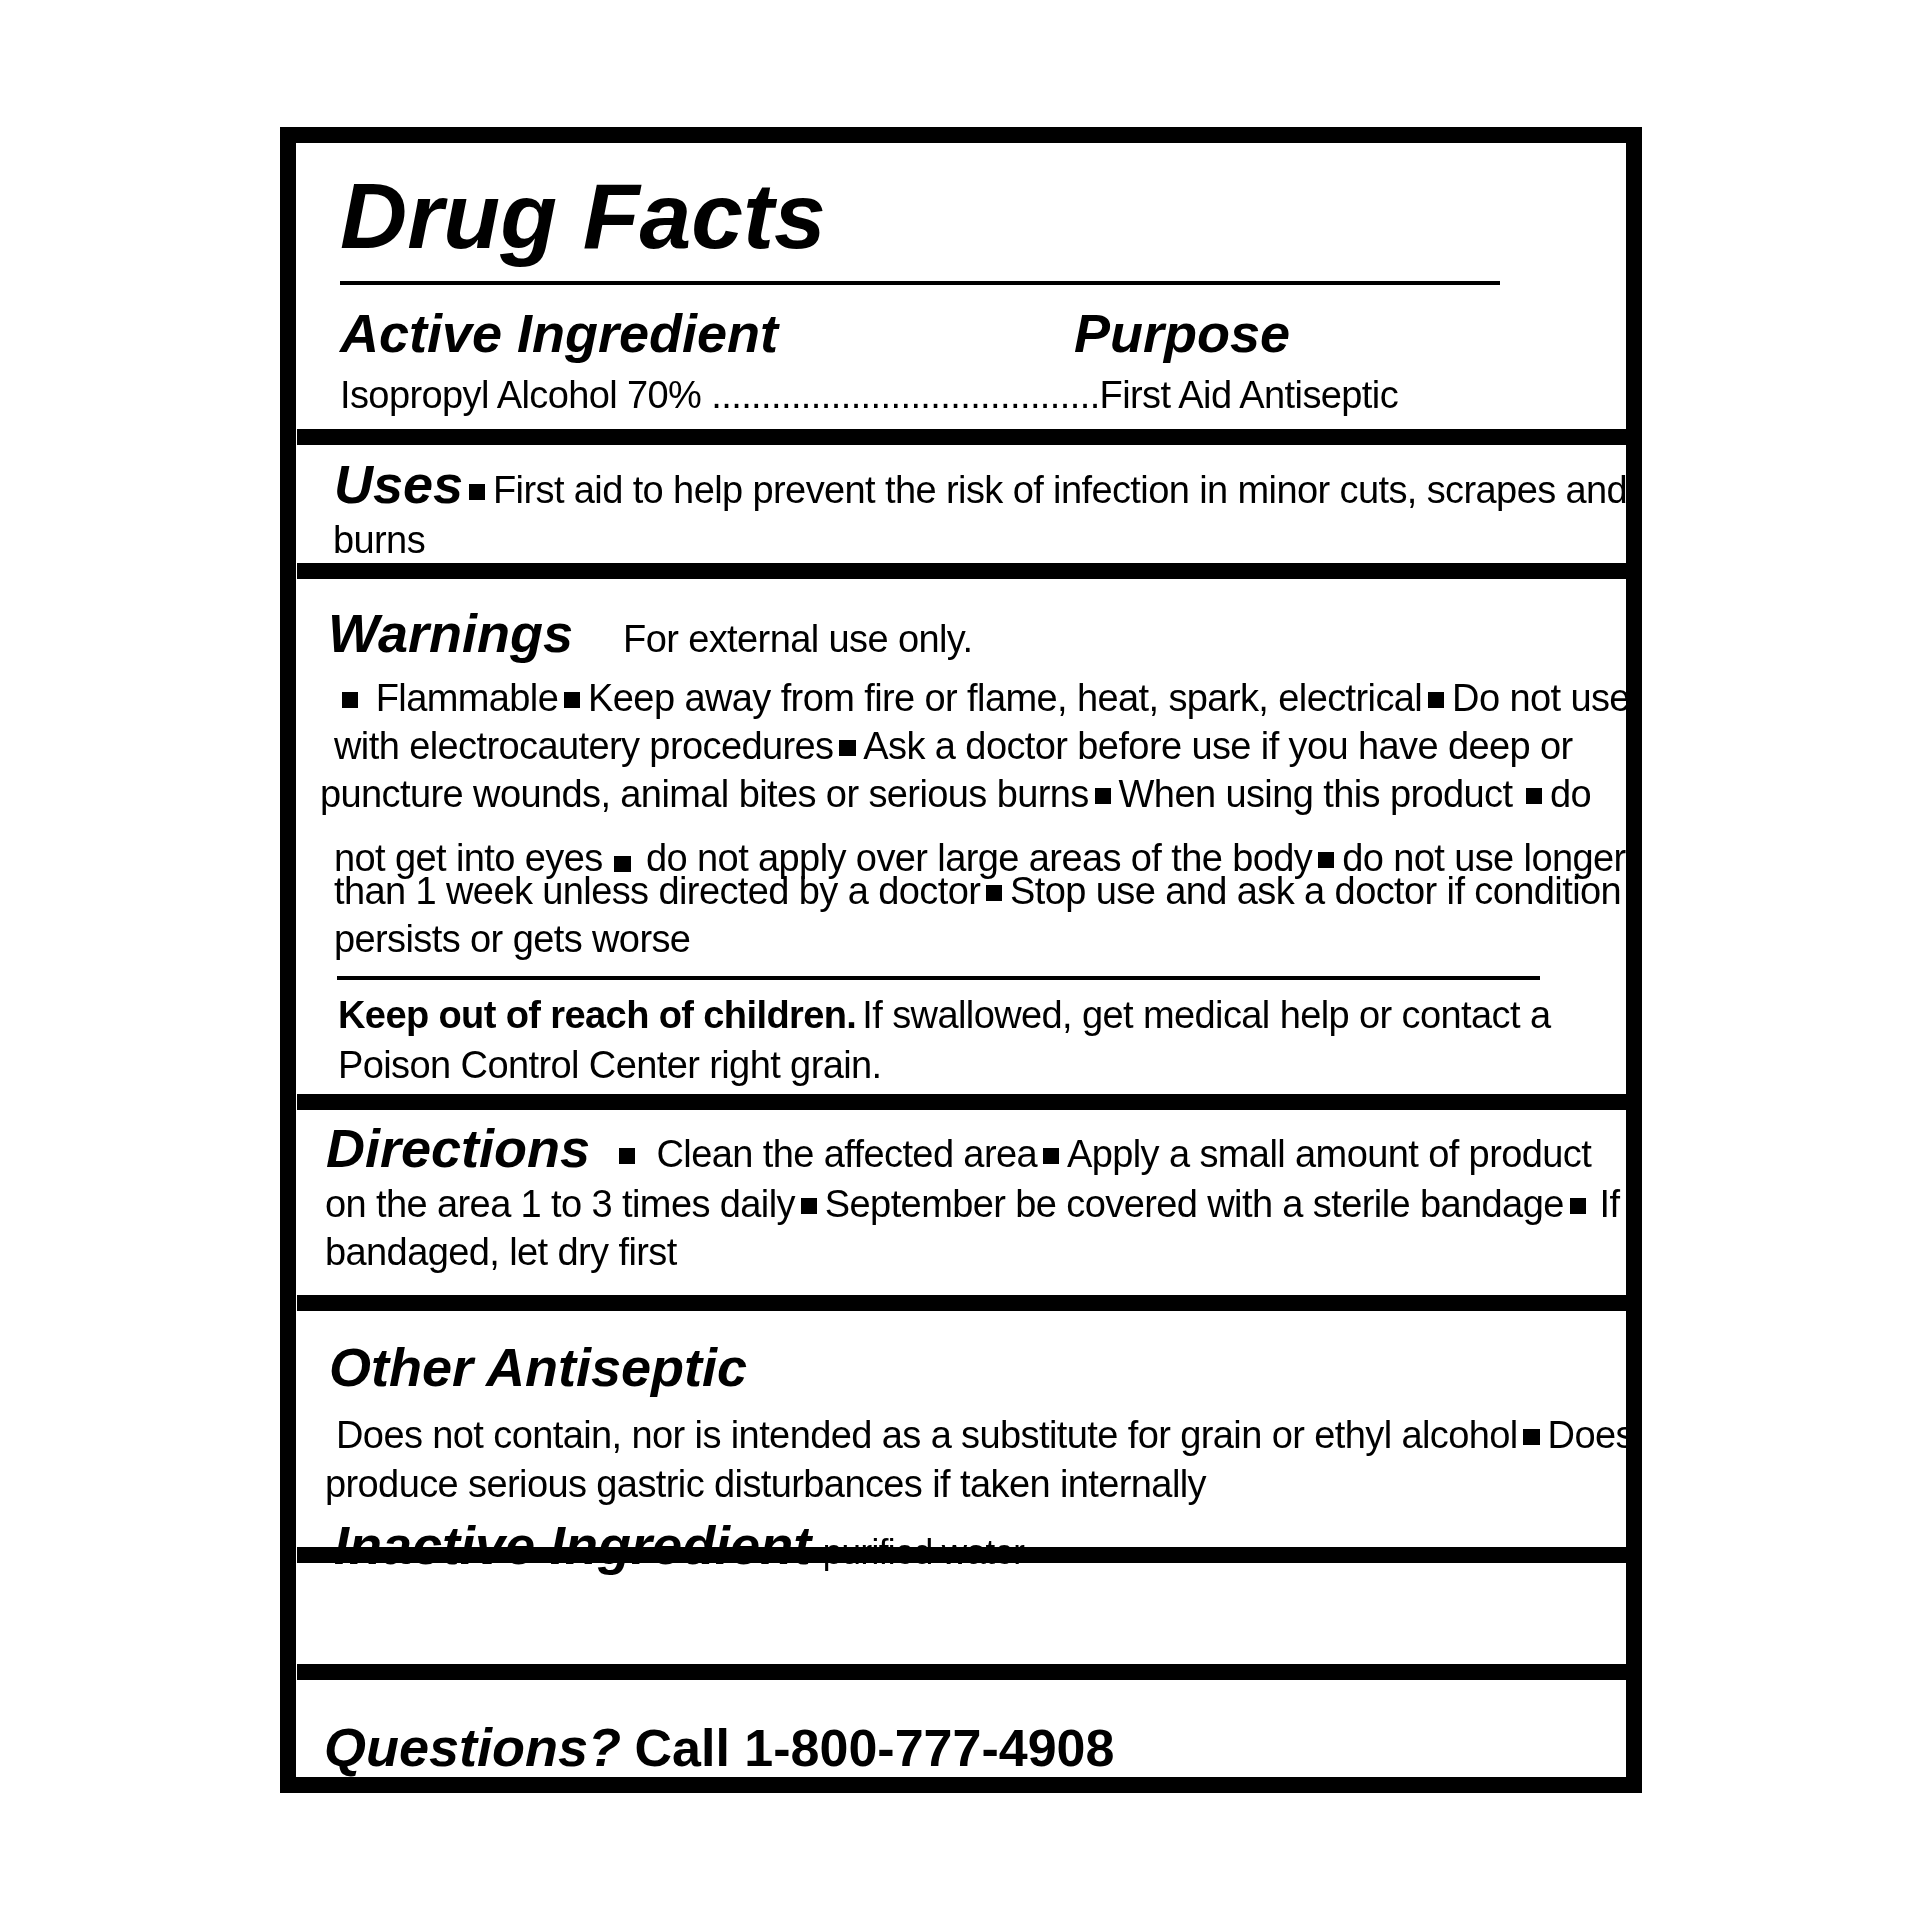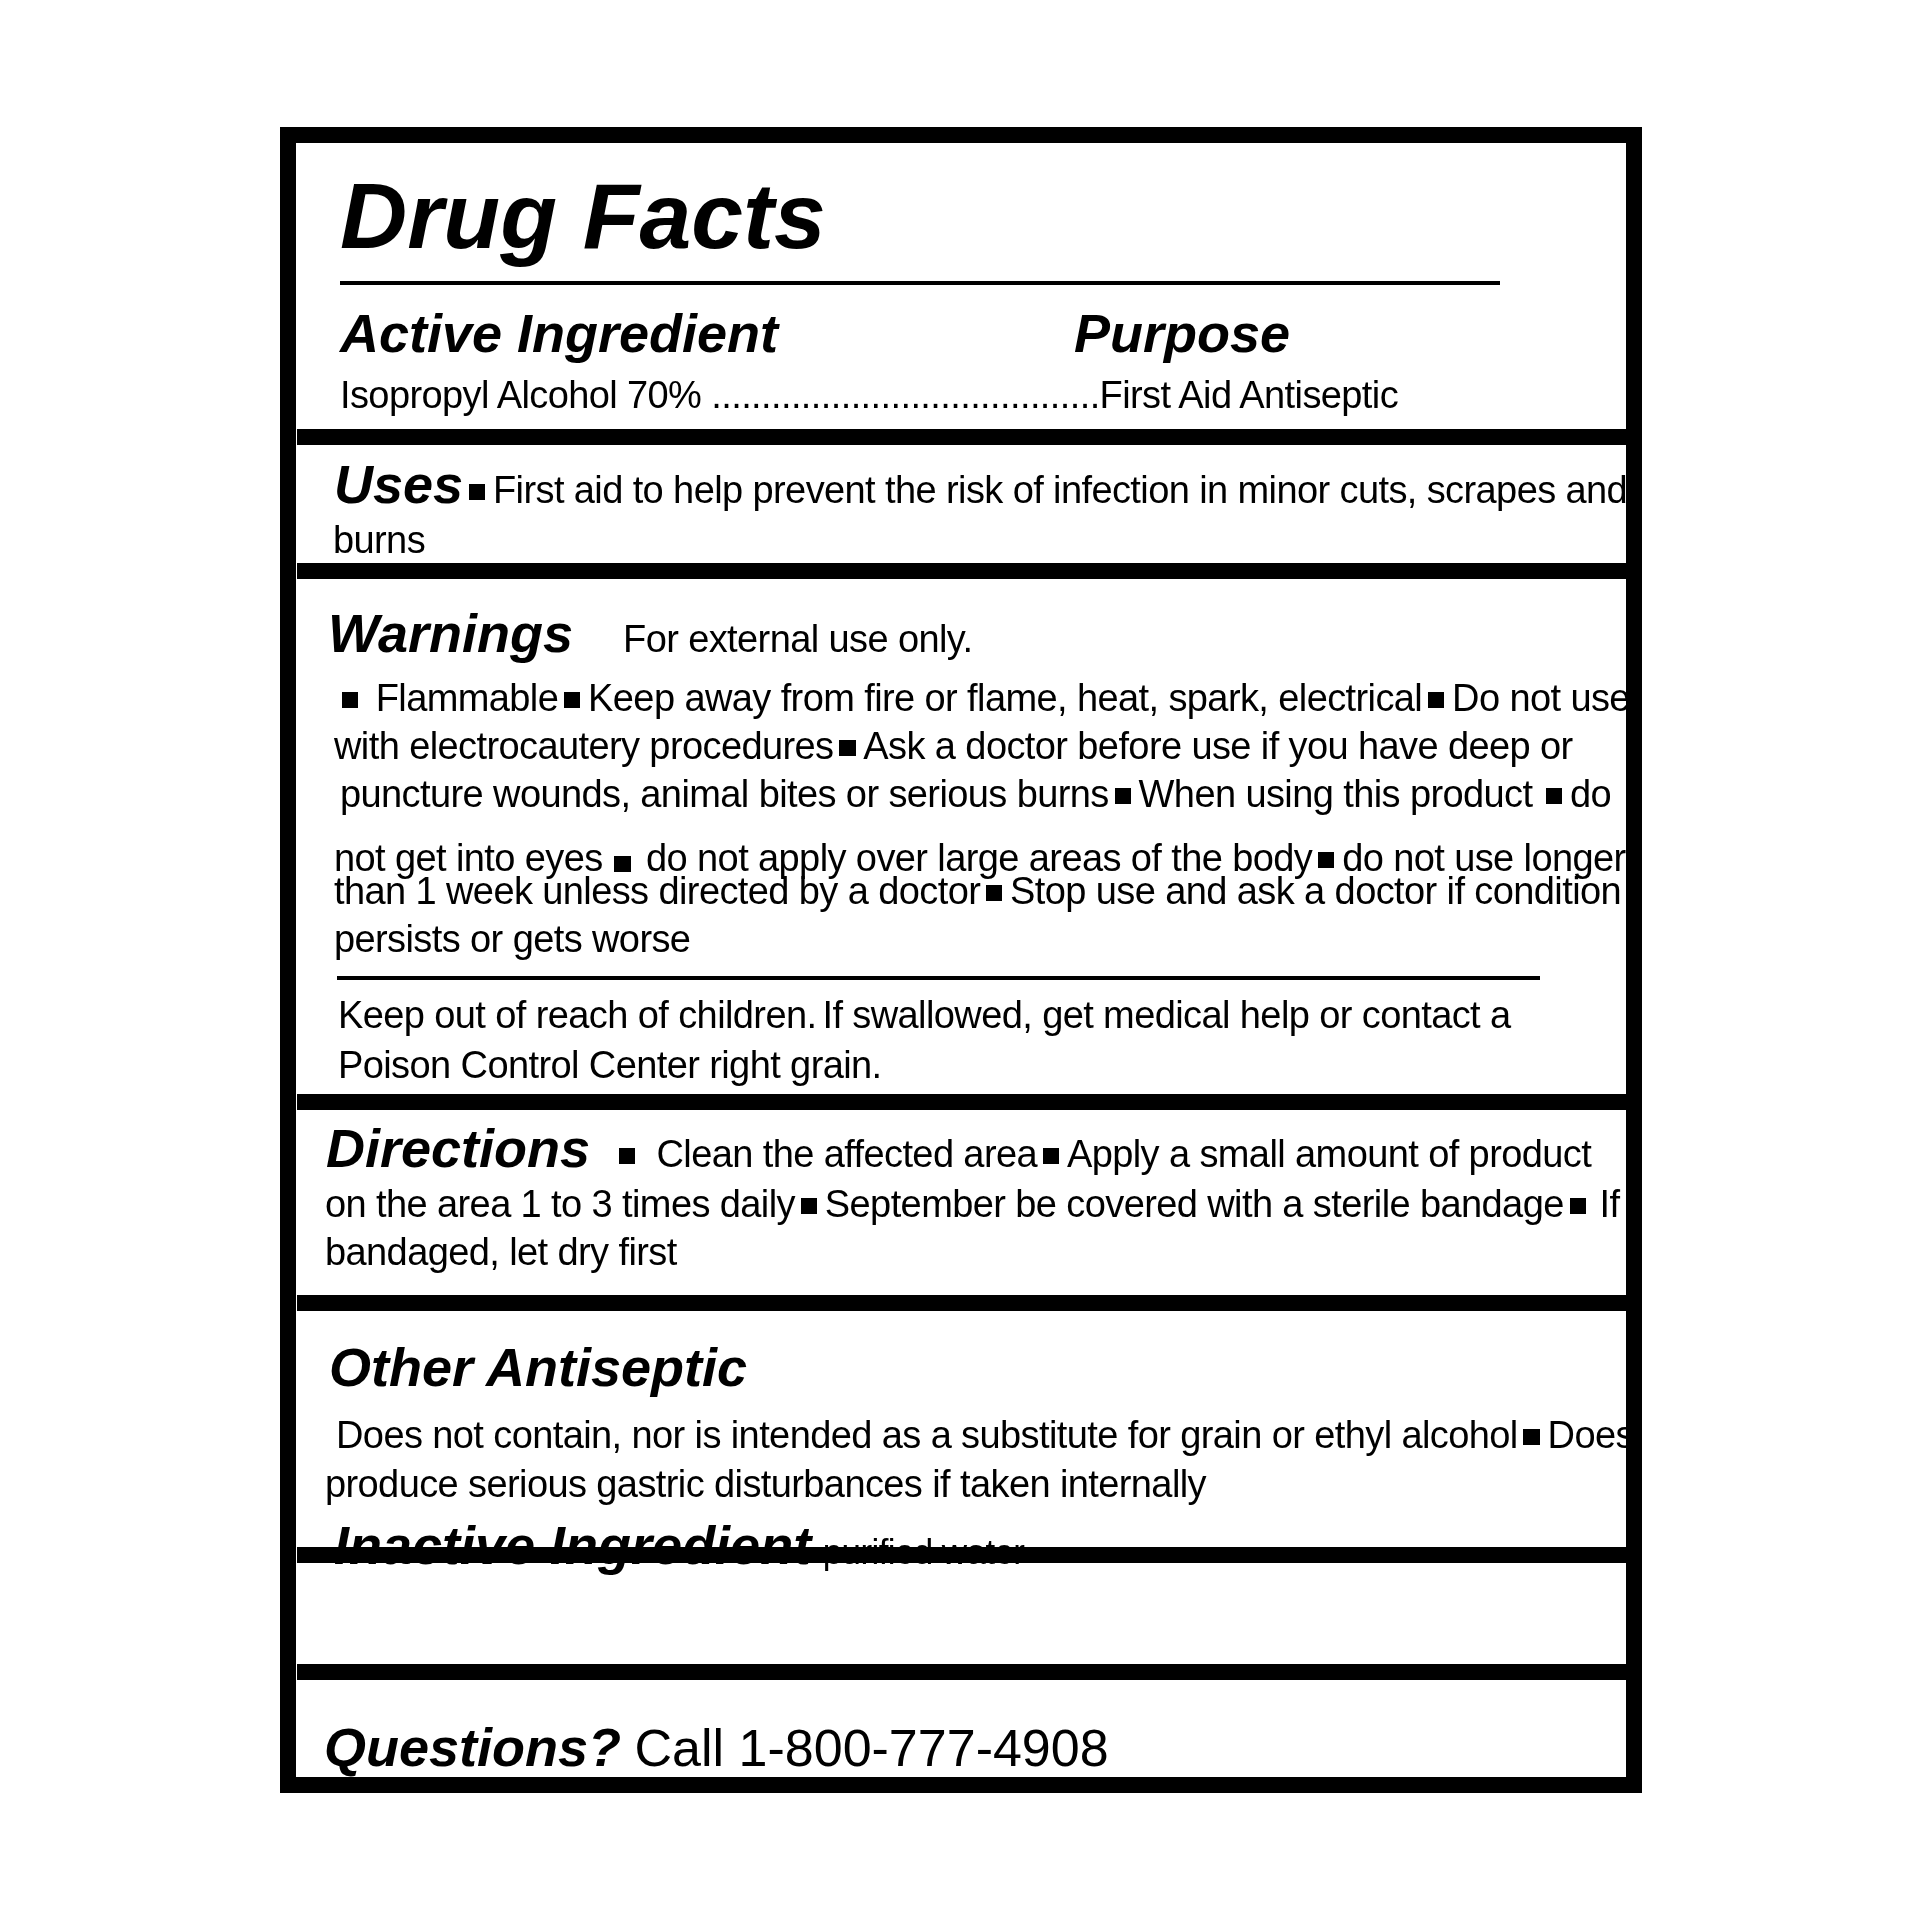--- a/index.html
+++ b/index.html
@@ -52,7 +52,7 @@
 <div class="txt body" style="left:334px; top:727px;">
   <span>with electrocautery procedures</span><span class="bullet"></span><span>Ask a doctor before use if you have deep or</span>
 </div>
-<div class="txt body" style="left:340px; top:775px;">
+<div class="txt body" style="left:320px; top:775px;">
   <span>puncture wounds, animal bites or serious burns</span><span class="bullet"></span><span>When using this product</span><span class="bullet" style="margin-left:13.5px;"></span><span>do</span>
 </div>
 <div class="txt body" style="left:334px; top:824px;margin-top:15px;">

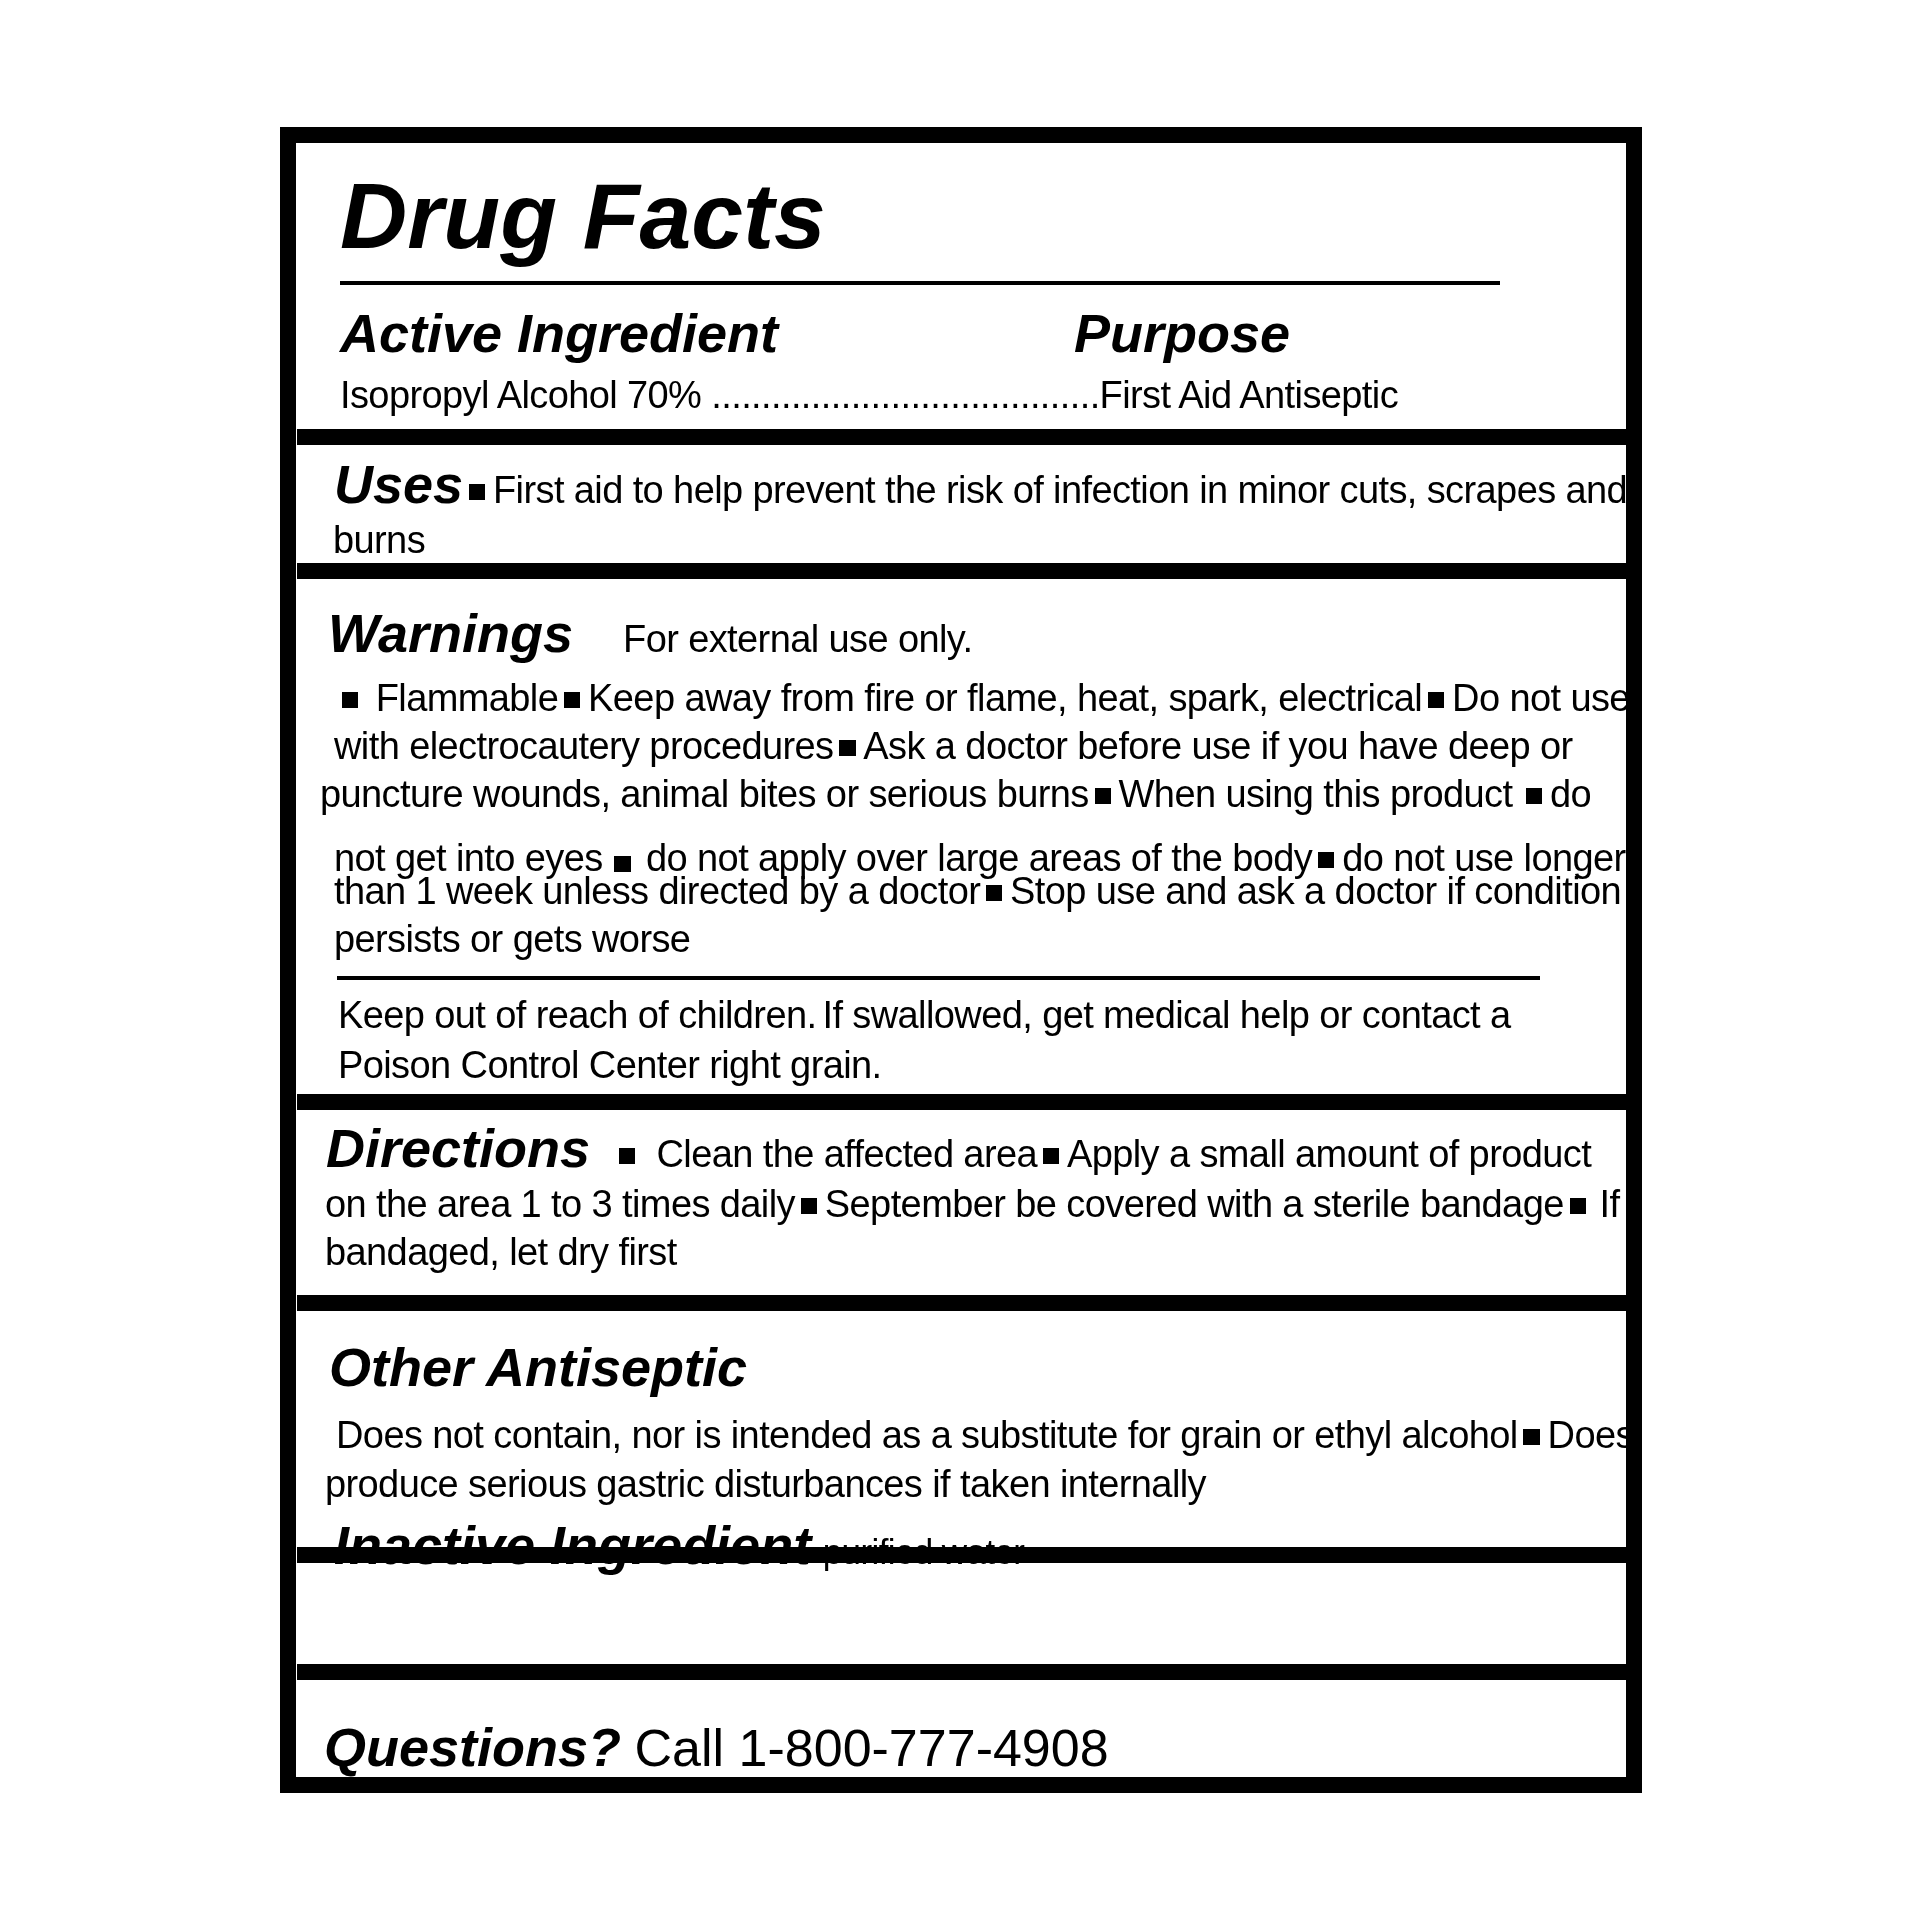--- a/index.html
+++ b/index.html
@@ -13,7 +13,7 @@
   .h-xl { font-weight: bold; font-style: italic; font-size: 93px; transform-origin: 0 100%; }
   .h-lg { font-weight: bold; font-style: italic; font-size: 54px; }
   .body { font-size: 38px; letter-spacing: -0.6px; }
-  .bold { font-weight: normal; }
+  .bold { font-weight: bold; }
   .bullet { display: inline-block; width: 16.4px; height: 16.4px; background: #000; vertical-align: 2.9px; margin: 0 7.7px 0 5.8px; }
 </style>
 </head>

